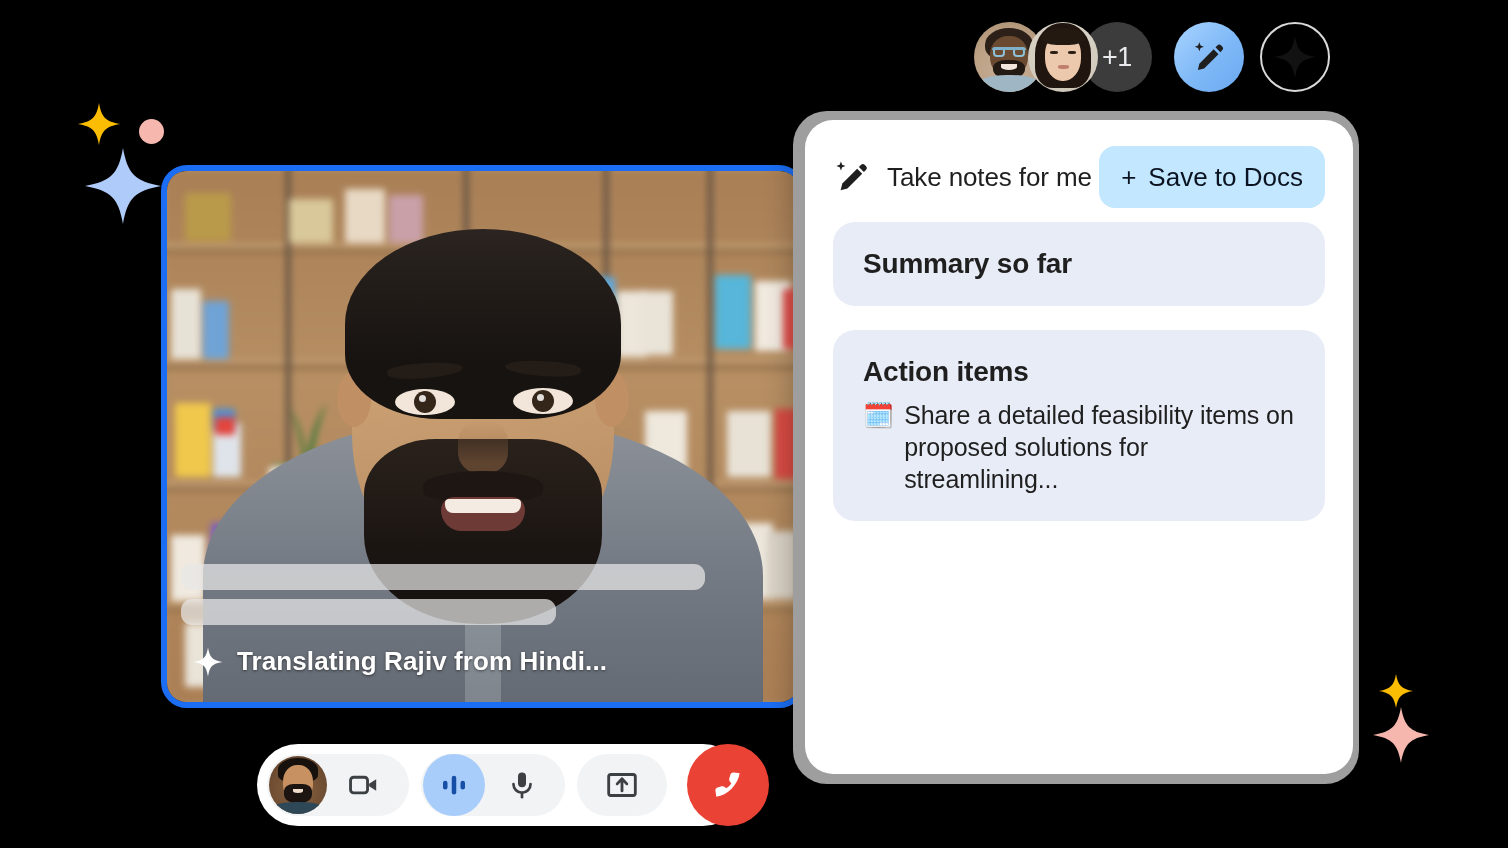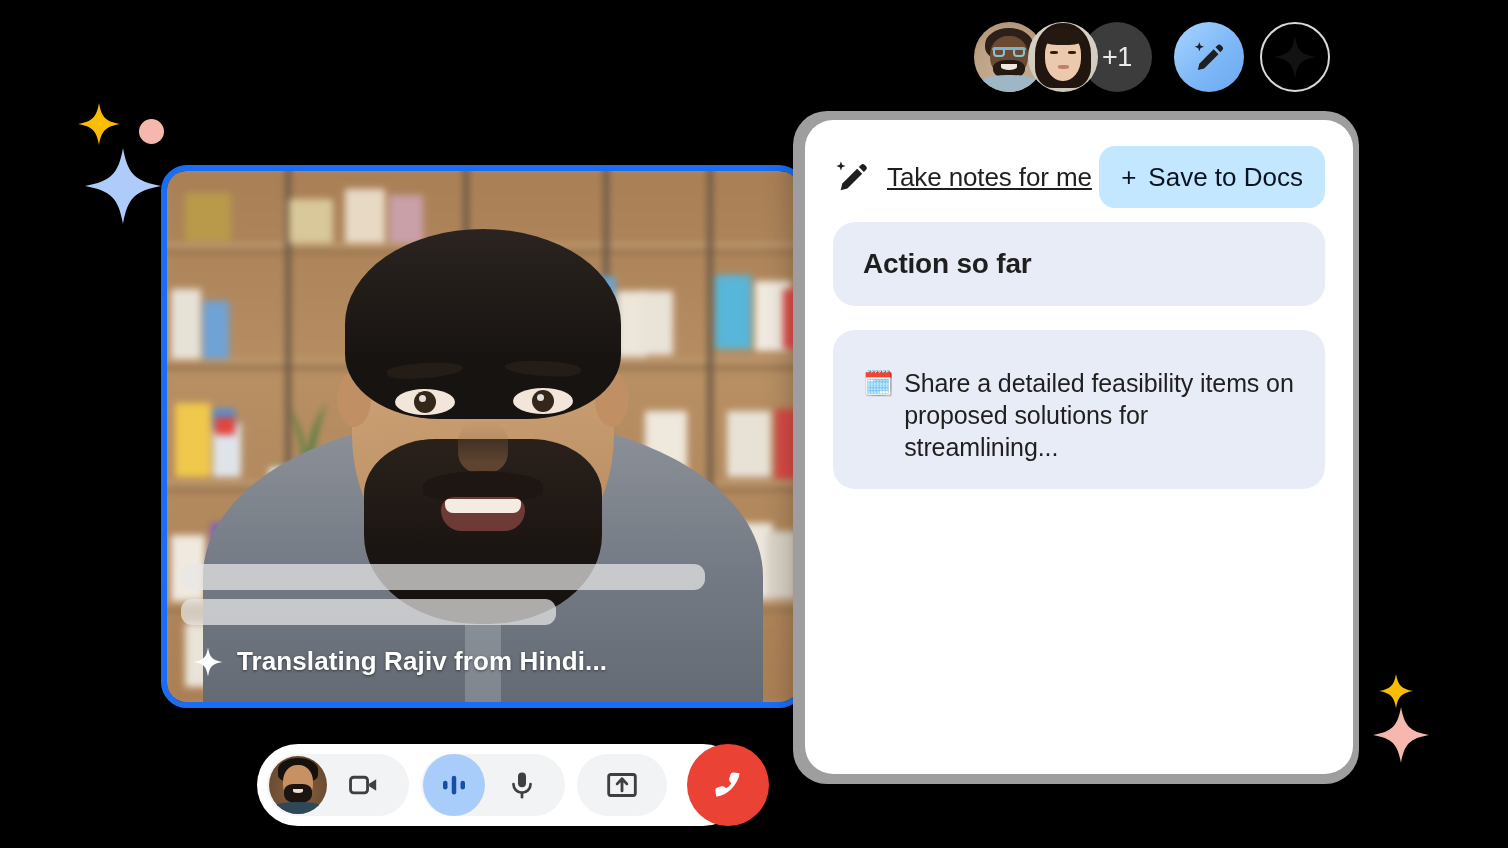--- a/index.html
+++ b/index.html
@@ -185,7 +185,7 @@
   .notes-header {
     display:flex; align-items:center; height: 62px; margin-bottom: 10px;
   }
-  .nh-title { font-size: 26px; color:#1f1f1f; letter-spacing:-.1px; margin-left: 16px; text-decoration: underline; }
+  .nh-title { font-size: 26px; color:#1f1f1f; letter-spacing:-.1px; margin-left: 16px; }
   .save-docs {
     margin-left:auto; background:#c2e7ff; color:#0b1320;
     border:none; border-radius: 16px; height: 62px; padding: 0 22px;

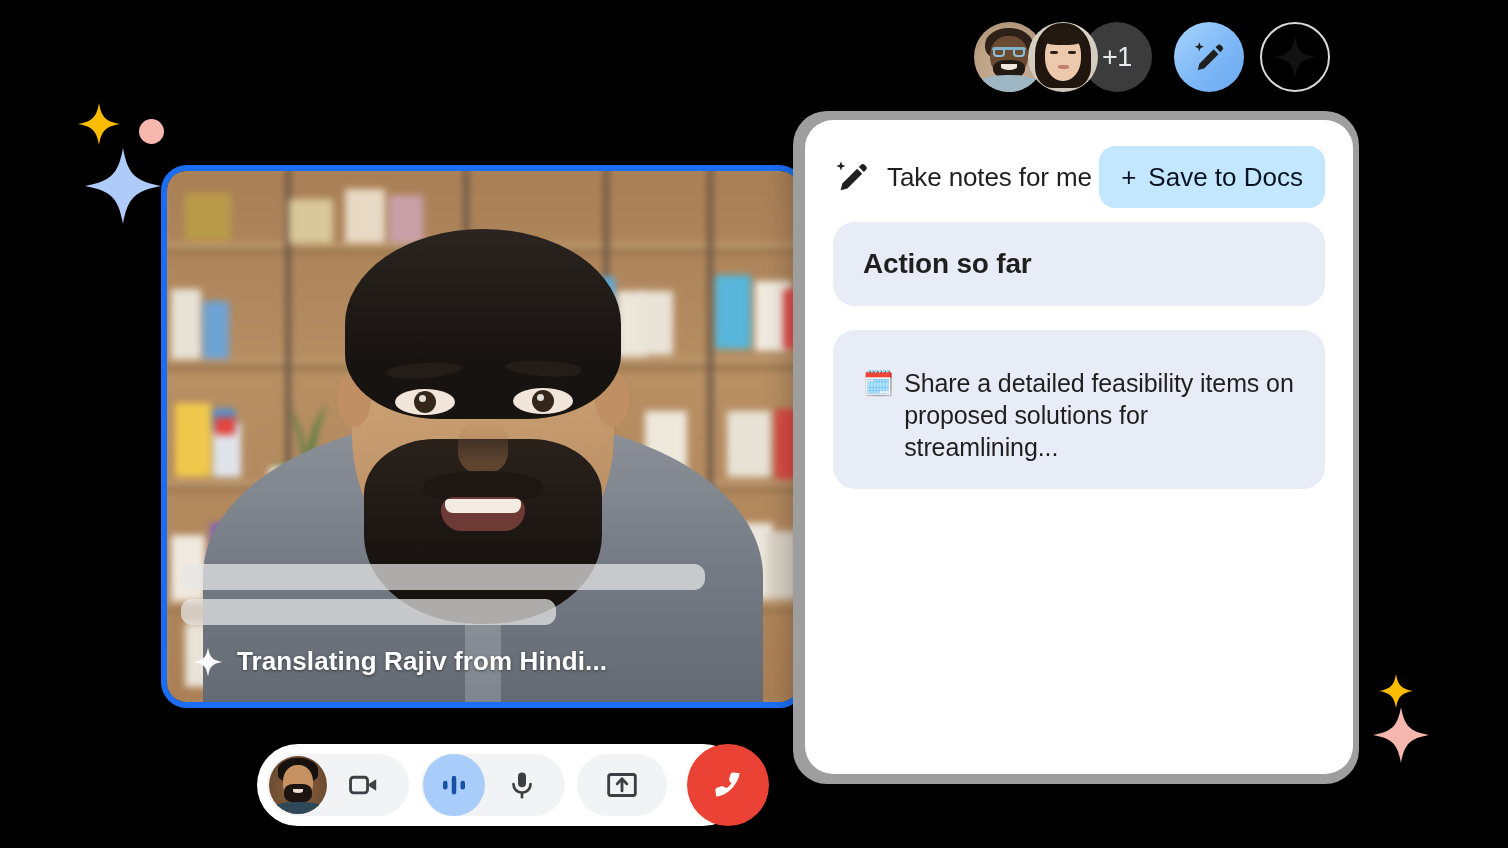--- a/index.html
+++ b/index.html
@@ -438,7 +438,7 @@
     </div>
 
     <div class="card">
-      <div class="card-title">Action so far</div>
+      <div class="card-title">Summary so far</div>
     </div>
 
     <div class="card" style="margin-top:24px;">

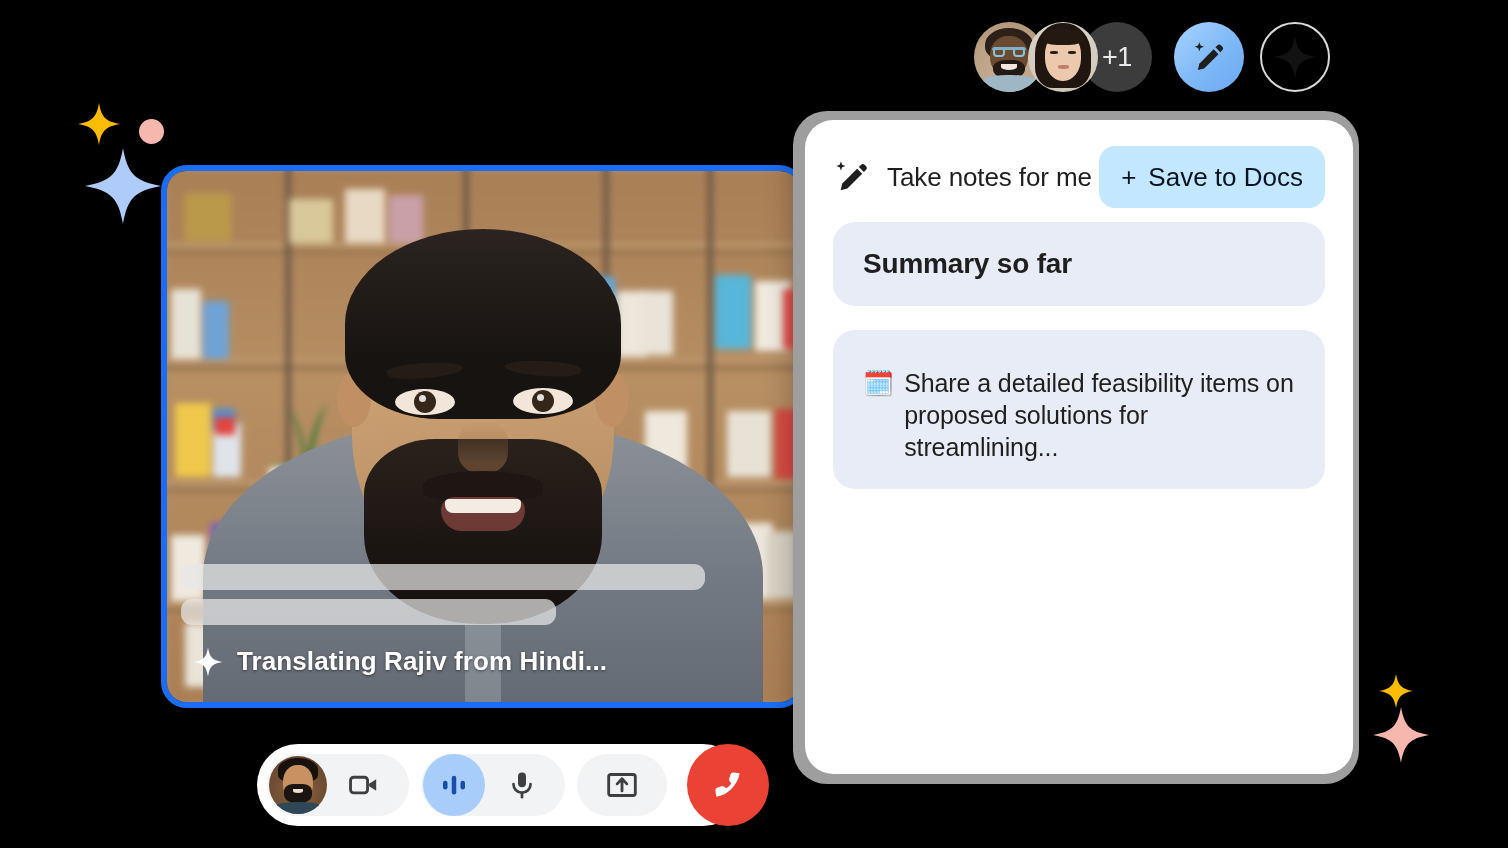--- a/index.html
+++ b/index.html
@@ -442,6 +442,7 @@
     </div>
 
     <div class="card" style="margin-top:24px;">
+      <div class="card-title">Action items</div>
       <div class="ai-line">
         <span class="ai-emoji">🗓️</span>
         <span class="card-body" style="margin-top:0;">Share a detailed feasibility items on proposed solutions for streamlining...</span>

